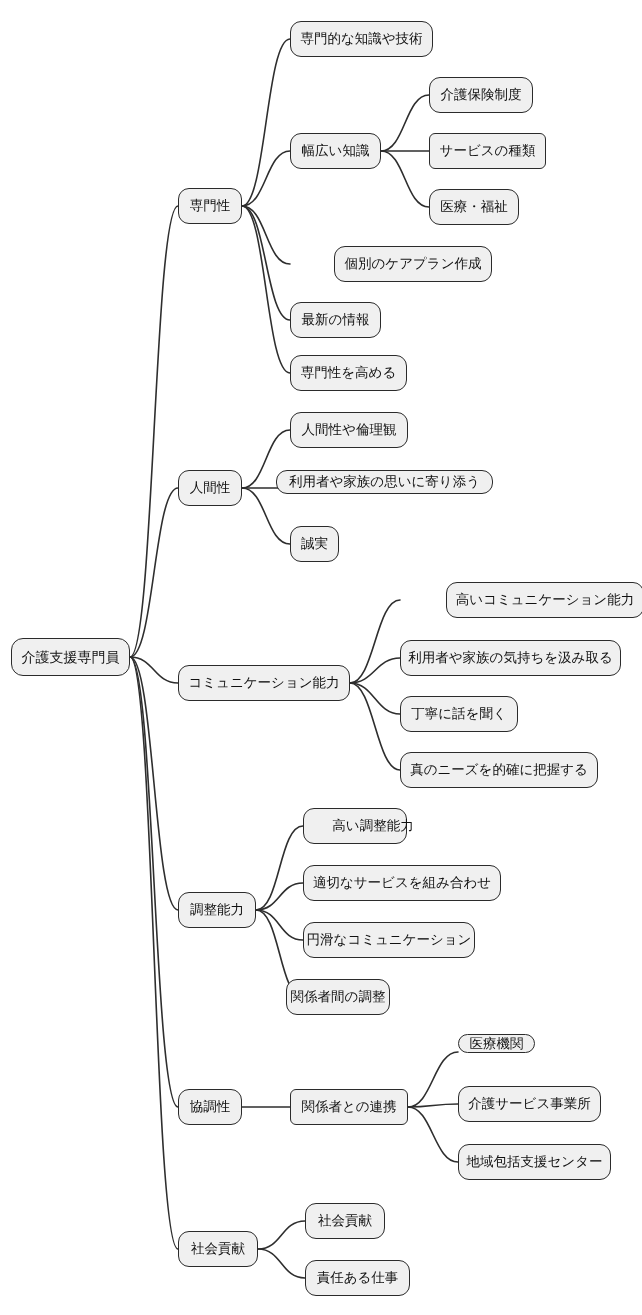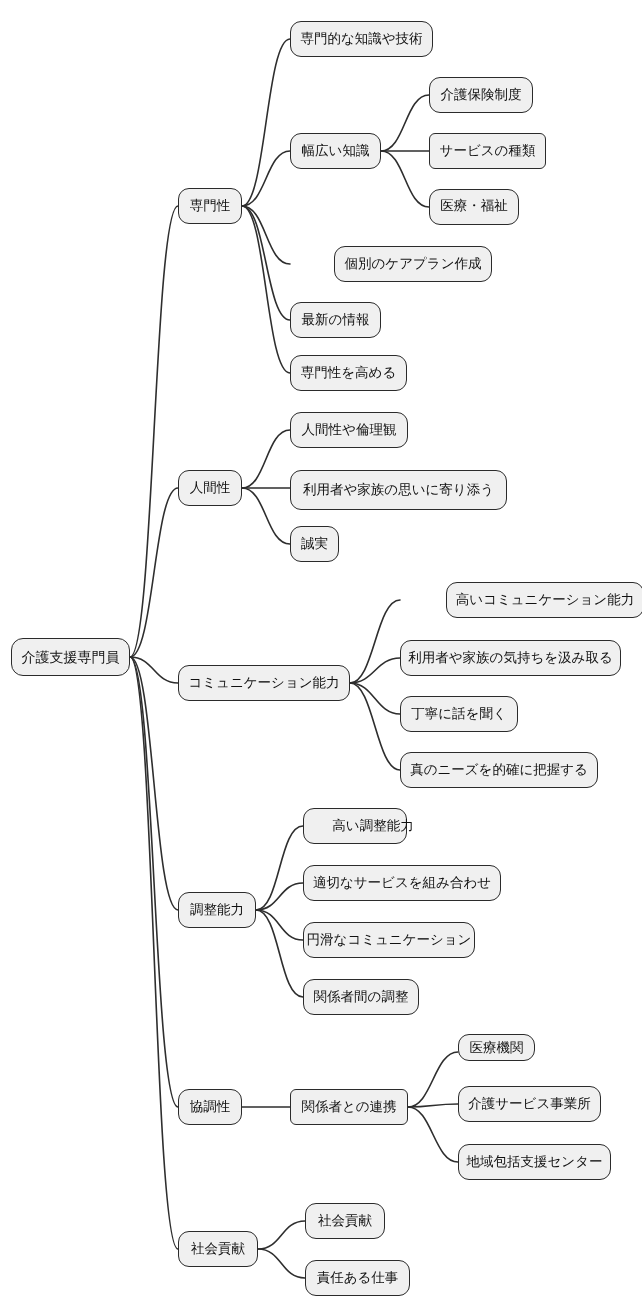--- a/index.html
+++ b/index.html
@@ -71,7 +71,7 @@
       <div class="node" style="left: 290px; top: 133px; width: 91px; height: 36px;">幅広い知識</div>
       <div class="node" style="left: 429px; top: 77px; width: 104px; height: 36px;">介護保険制度</div>
       <div class="node" style="left: 429px; top: 133px; width: 117px; height: 36px; border-radius: 6px;">サービスの種類</div>
-      <div class="node" style="left: 429px; top: 189px; width: 90px; height: 36px; font-family: Liberation Mono, monospace;">医療・福祉</div>
+      <div class="node" style="left: 429px; top: 189px; width: 90px; height: 36px;">医療・福祉</div>
       <div class="node" style="left: 290px; top: 246px; width: 158px; height: 36px; margin-left: 44px;">個別のケアプラン作成</div>
       <div class="node" style="left: 290px; top: 302px; width: 91px; height: 36px;">最新の情報</div>
       <div class="node" style="left: 290px; top: 355px; width: 117px; height: 36px;">専門性を高める</div>

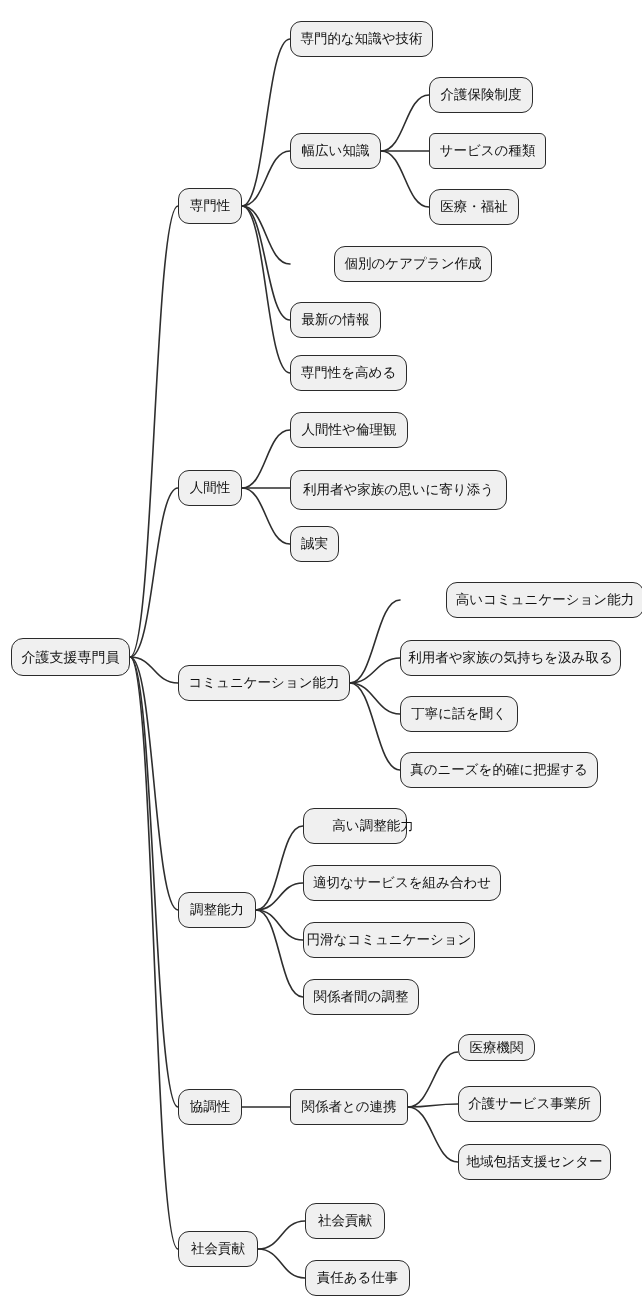--- a/index.html
+++ b/index.html
@@ -77,7 +77,7 @@
       <div class="node" style="left: 290px; top: 355px; width: 117px; height: 36px;">専門性を高める</div>
       <div class="node" style="left: 178px; top: 470px; width: 64px; height: 36px;">人間性</div>
       <div class="node" style="left: 290px; top: 412px; width: 118px; height: 36px;">人間性や倫理観</div>
-      <div class="node" style="left: 290px; top: 470px; width: 217px; height: 40px;">利用者や家族の思いに寄り添う</div>
+      <div class="node" style="left: 276px; top: 470px; width: 217px; height: 24px;">利用者や家族の思いに寄り添う</div>
       <div class="node" style="left: 290px; top: 526px; width: 49px; height: 36px;">誠実</div>
       <div class="node" style="left: 178px; top: 665px; width: 172px; height: 36px;">コミュニケーション能力</div>
       <div class="node" style="left: 400px; top: 582px; width: 198px; height: 36px; margin-left: 46px;">高いコミュニケーション能力</div>

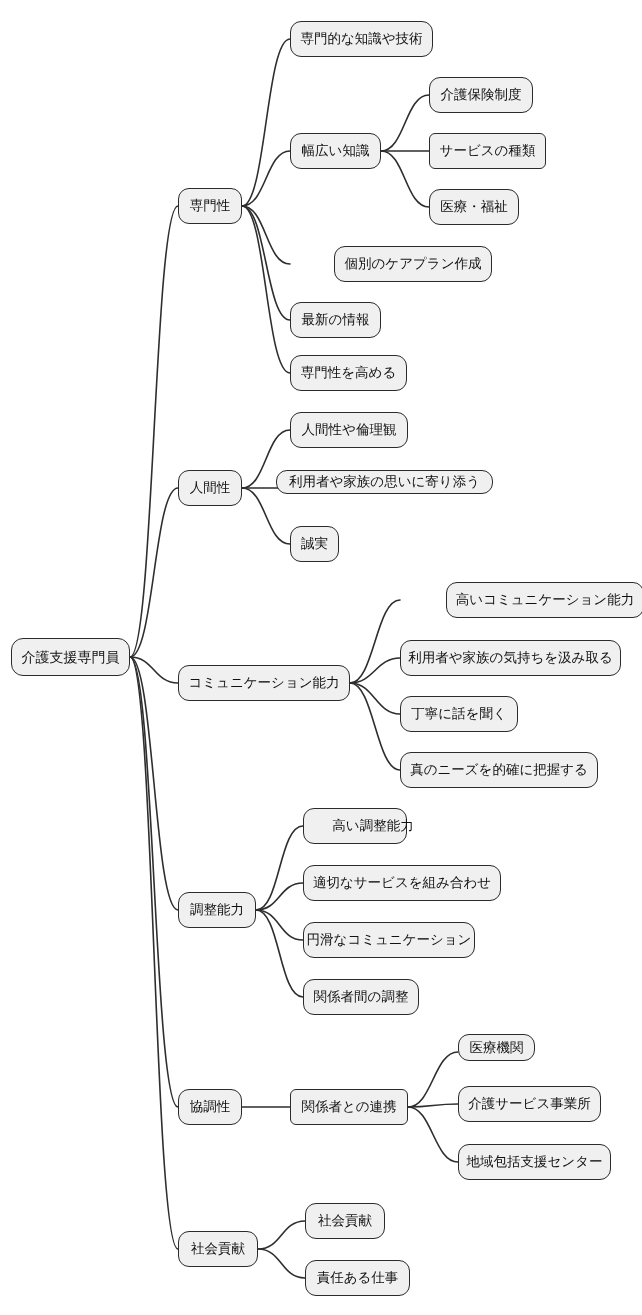--- a/index.html
+++ b/index.html
@@ -88,7 +88,7 @@
       <div class="node" style="left: 303px; top: 808px; width: 104px; height: 36px; padding-left: 36px;">高い調整能力</div>
       <div class="node" style="left: 303px; top: 865px; width: 198px; height: 36px; text-align: right;">適切なサービスを組み合わせ</div>
       <div class="node" style="left: 303px; top: 922px; width: 172px; height: 36px;">円滑なコミュニケーション</div>
-      <div class="node" style="left: 303px; top: 979px; width: 116px; height: 36px;">関係者間の調整</div>
+      <div class="node" style="left: 286px; top: 979px; width: 104px; height: 36px;">関係者間の調整</div>
       <div class="node" style="left: 178px; top: 1089px; width: 64px; height: 36px;">協調性</div>
       <div class="node" style="left: 290px; top: 1089px; width: 118px; height: 36px; border-radius: 6px;">関係者との連携</div>
       <div class="node" style="left: 458px; top: 1034px; width: 77px; height: 27px;">医療機関</div>

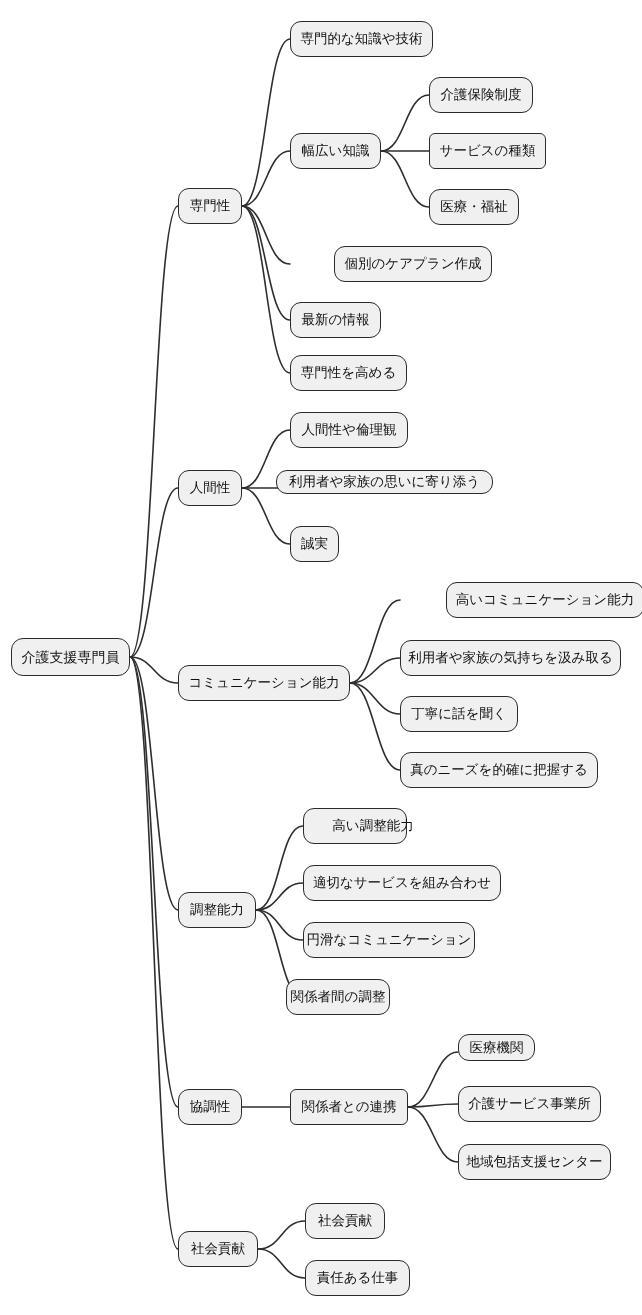--- a/index.html
+++ b/index.html
@@ -91,7 +91,7 @@
       <div class="node" style="left: 286px; top: 979px; width: 104px; height: 36px;">関係者間の調整</div>
       <div class="node" style="left: 178px; top: 1089px; width: 64px; height: 36px;">協調性</div>
       <div class="node" style="left: 290px; top: 1089px; width: 118px; height: 36px; border-radius: 6px;">関係者との連携</div>
-      <div class="node" style="left: 458px; top: 1034px; width: 77px; height: 27px;">医療機関</div>
+      <div class="node" style="left: 458px; top: 1034px; width: 77px; height: 19px;">医療機関</div>
       <div class="node" style="left: 458px; top: 1086px; width: 143px; height: 36px;">介護サービス事業所</div>
       <div class="node" style="left: 458px; top: 1144px; width: 153px; height: 36px;">地域包括支援センター</div>
       <div class="node" style="left: 178px; top: 1231px; width: 80px; height: 36px;">社会貢献</div>

